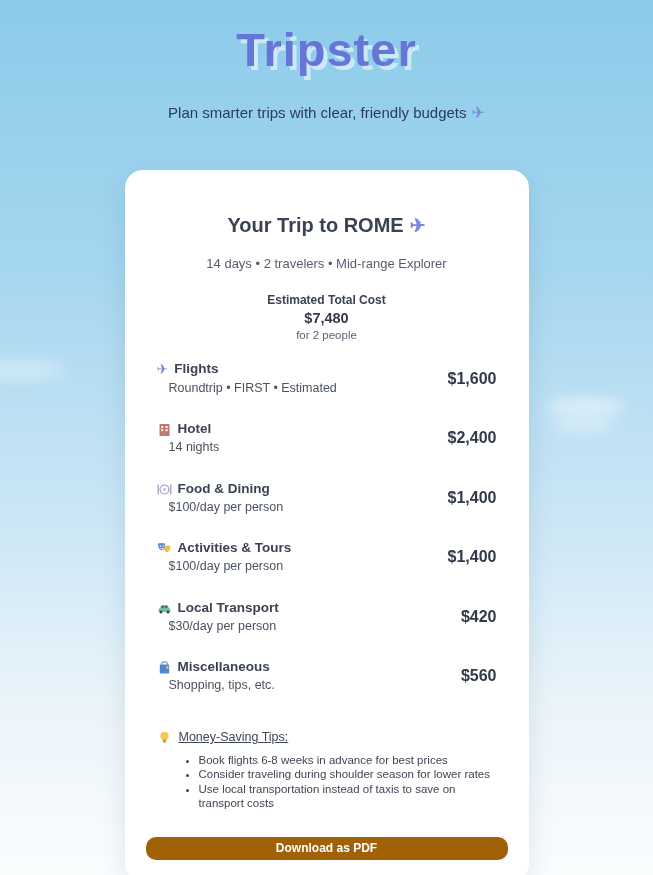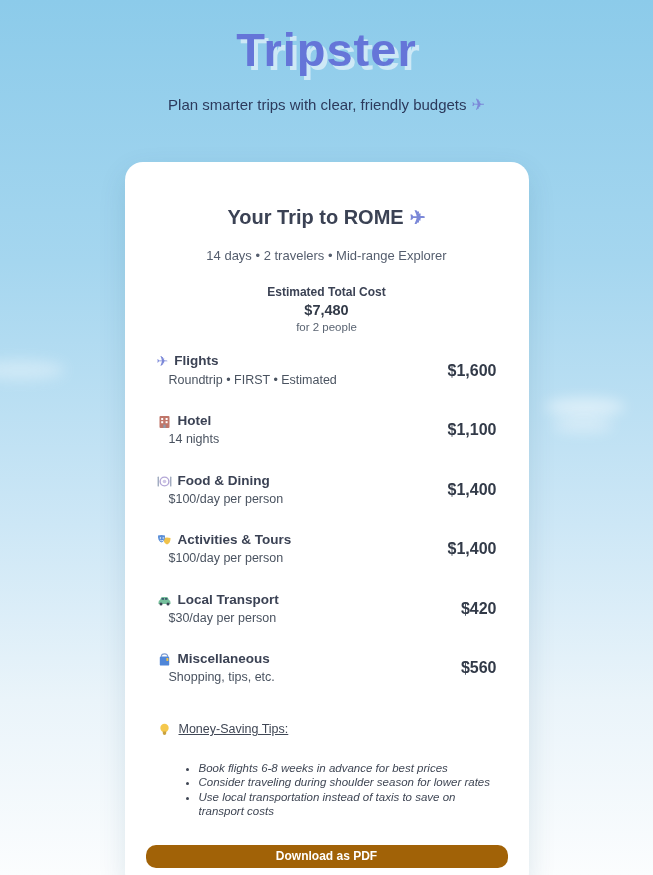--- a/index.html
+++ b/index.html
@@ -29,7 +29,7 @@
     text-shadow: 4px 4px 0 rgba(255,255,255,0.55);
   }
   .tagline {
-    margin-top: 18px;
+    margin-top: 26px;
     font-size: 15px;
     color: #2c3a5c;
   }

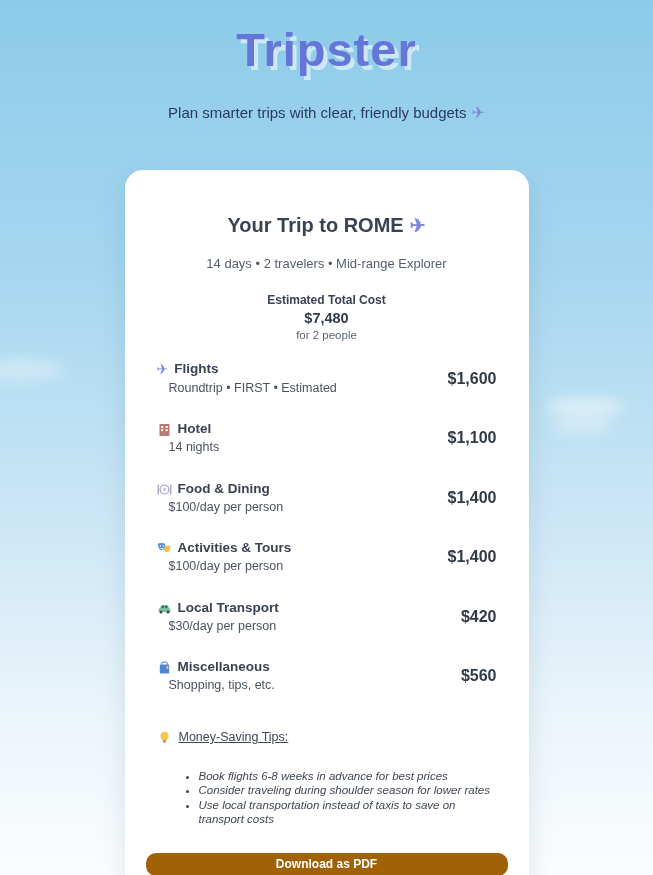--- a/index.html
+++ b/index.html
@@ -150,7 +150,7 @@
         </div>
         <div class="item-detail">14 nights</div>
       </div>
-      <div class="item-amount">$1,100</div>
+      <div class="item-amount">$2,400</div>
     </div>
 
     <div class="item-row">

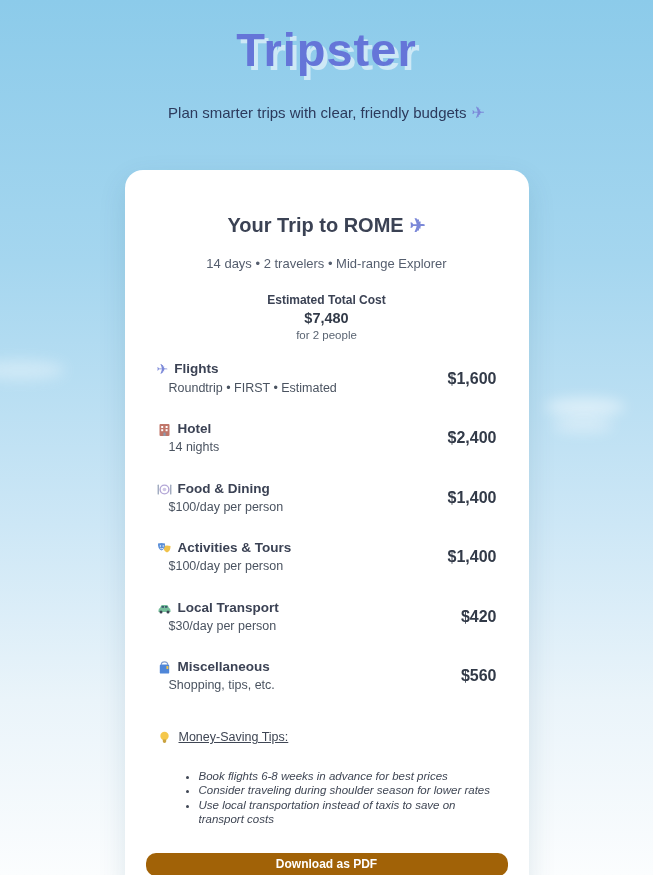--- a/index.html
+++ b/index.html
@@ -81,7 +81,7 @@
   .tips { margin-top: 36px; padding: 0 2px; }
   .tips-title-line { display: flex; align-items: center; gap: 7px; }
   .tips-title { font-size: 12.5px; color: #3f4654; text-decoration: underline; }
-  .tips-list { margin: 24px 0 0 42px; font-style: italic; }
+  .tips-list { margin: 8px 0 0 42px; }
   .tips-list li { font-size: 11.5px; color: #3f4654; line-height: 14.5px; }
 
   .download-btn {

